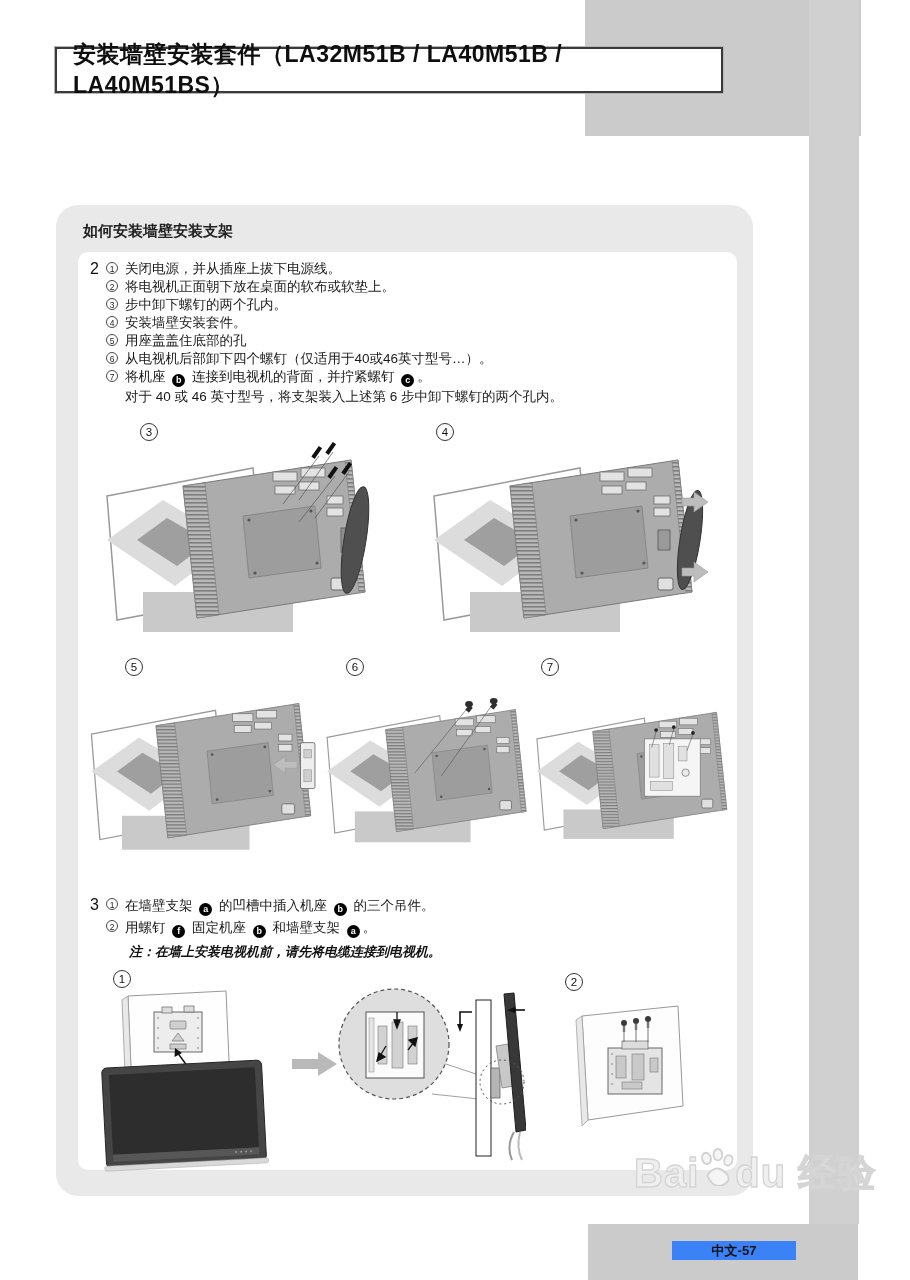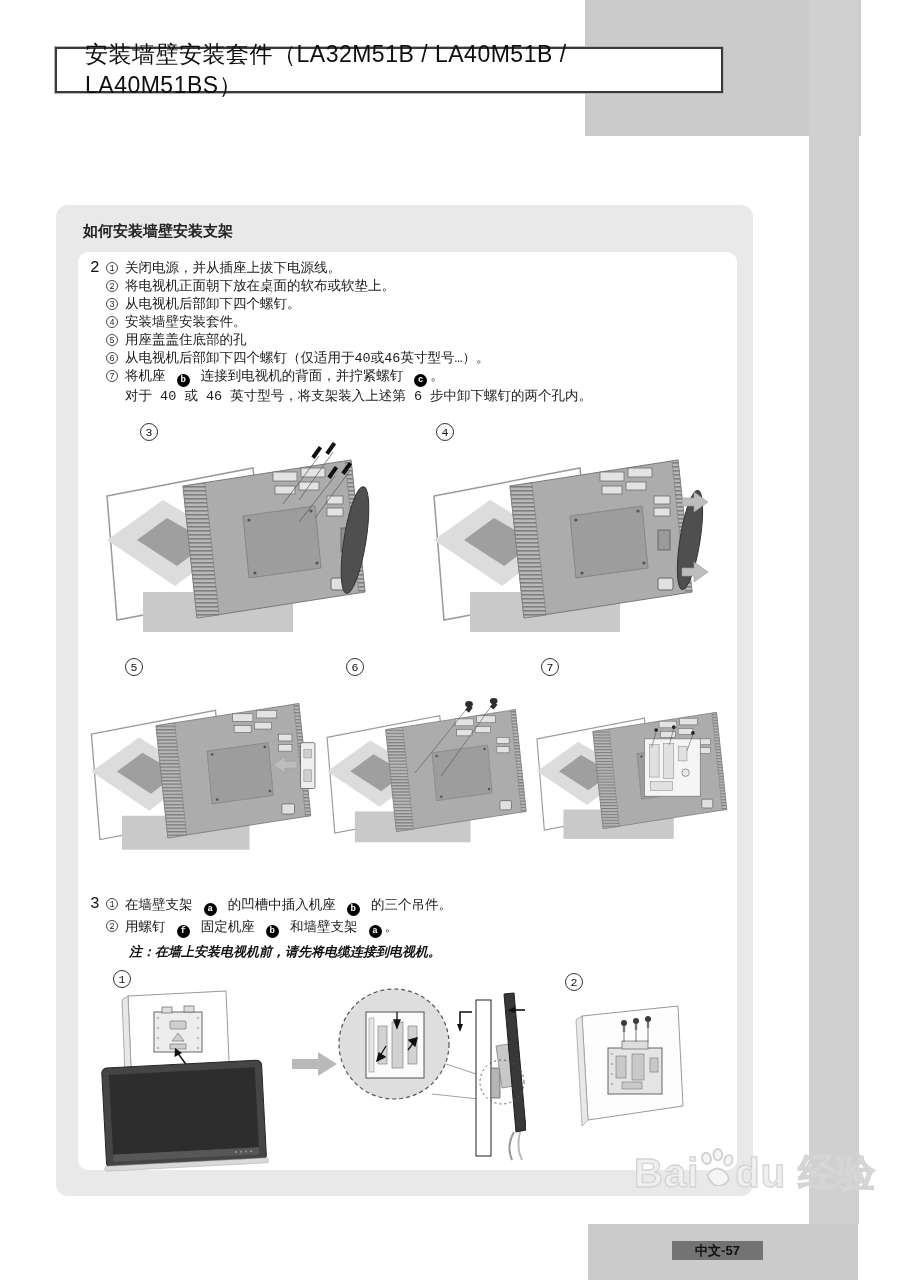--- a/index.html
+++ b/index.html
@@ -18,7 +18,7 @@
     border:2px solid #3a3a3a;box-shadow:0 0 0 1px #b5b5b5;box-sizing:border-box;
     display:flex;align-items:center;padding-left:12px;z-index:2;
   }
-  .title-box h1{margin:16px;font-size:23px;font-weight:normal;color:#0e0e0e;letter-spacing:0.5px;}
+  .title-box h1{margin:4px;font-size:23px;font-weight:bold;color:#0e0e0e;letter-spacing:0.5px;}
 
   
   .main-panel{position:absolute;left:56px;top:205px;width:697px;height:991px;background:#e9e9e9;border-radius:12px;z-index:1;font-family:Liberation Mono, monospace;}

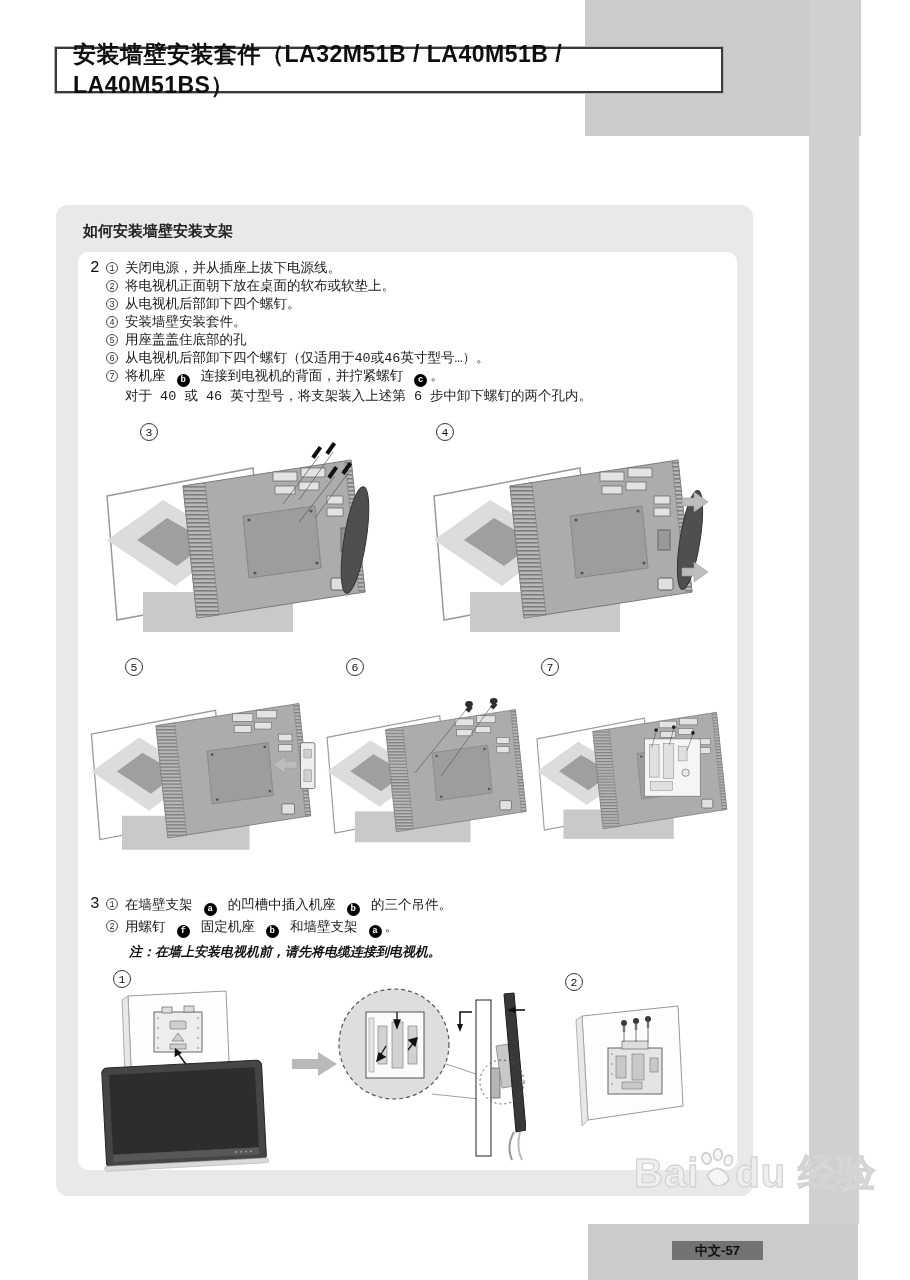--- a/index.html
+++ b/index.html
@@ -21,7 +21,7 @@
   .title-box h1{margin:4px;font-size:23px;font-weight:bold;color:#0e0e0e;letter-spacing:0.5px;}
 
   
-  .main-panel{position:absolute;left:56px;top:205px;width:697px;height:991px;background:#e9e9e9;border-radius:12px;z-index:1;font-family:Liberation Mono, monospace;}
+  .main-panel{position:absolute;left:56px;top:205px;width:697px;height:991px;background:#e9e9e9;border-radius:22px;z-index:1;}
   .section-title{position:absolute;left:27px;top:17px;font-size:15px;font-weight:bold;color:#222;}
   .inner-panel{position:absolute;left:22px;top:47px;width:659px;height:918px;background:#ffffff;border-radius:10px;}
 

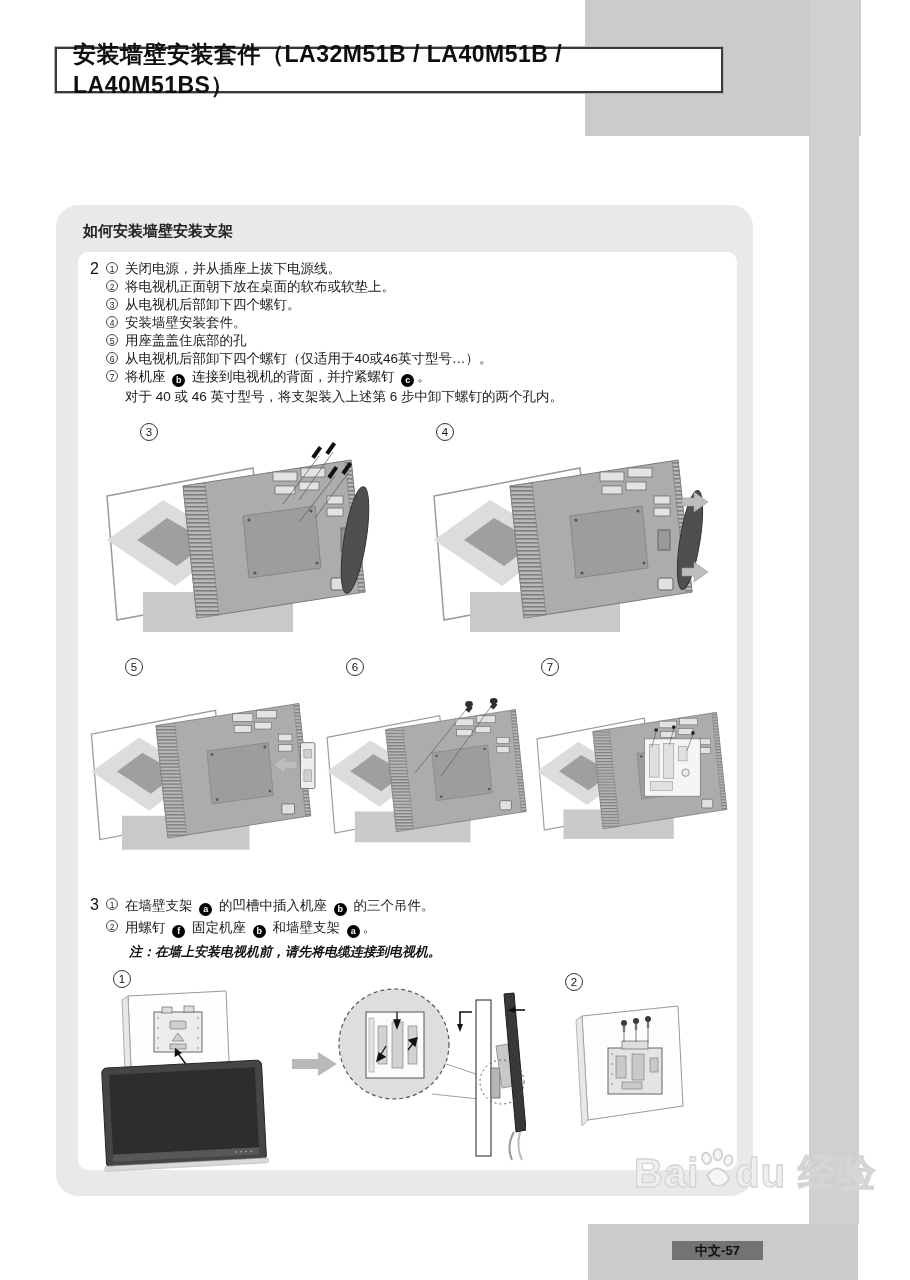--- a/index.html
+++ b/index.html
@@ -95,7 +95,7 @@
         <div class="step-row">
           <span class="bignum"></span>
           <span class="cnum">3</span>
-          <span class="step-text">从电视机后部卸下四个螺钉。</span>
+          <span class="step-text">步中卸下螺钉的两个孔内。</span>
         </div>
         <div class="step-row">
           <span class="bignum"></span>

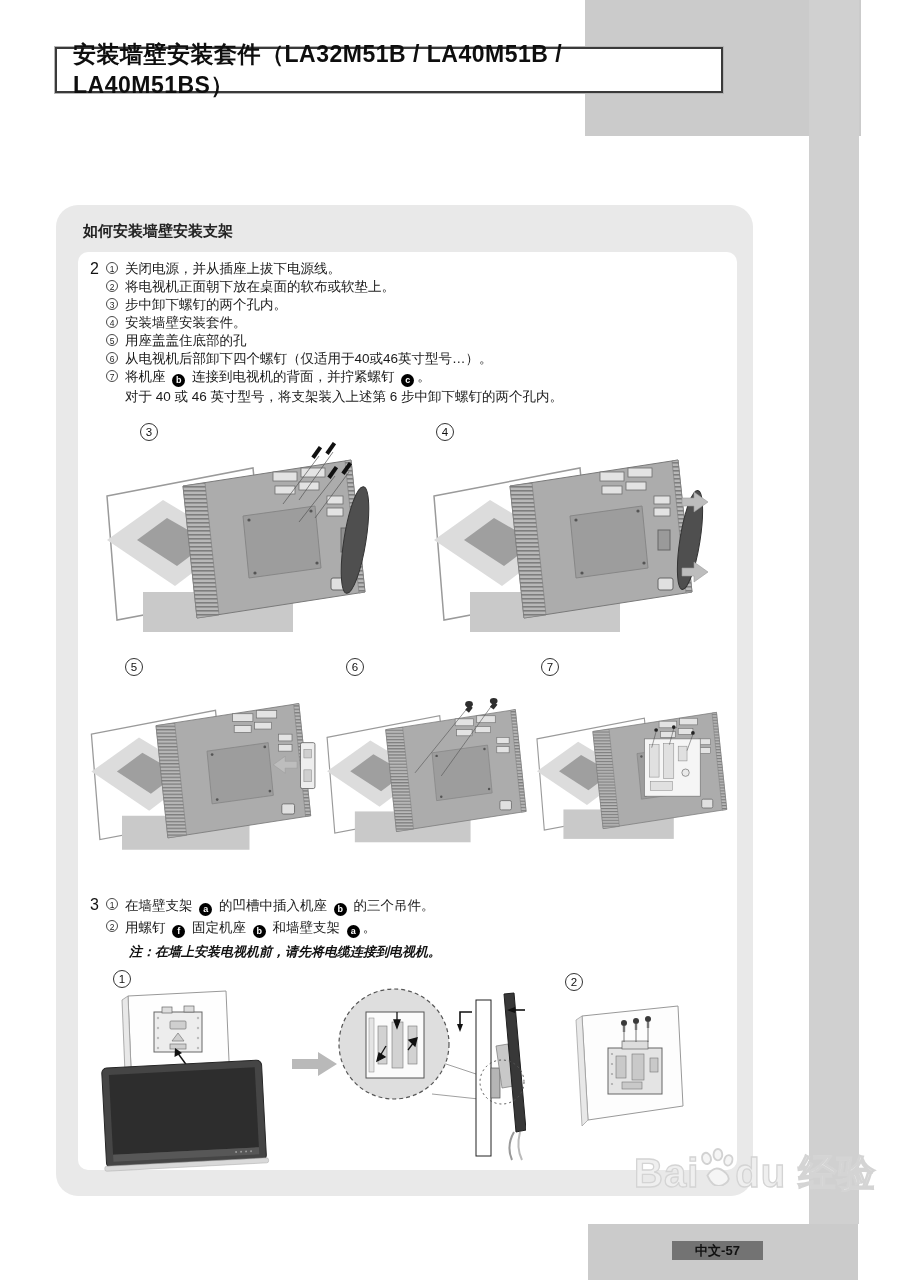--- a/index.html
+++ b/index.html
@@ -55,7 +55,7 @@
 
   
   .footer-label{
-    position:absolute;left:672px;top:1241px;width:91px;height:19px;background:#737373;z-index:5;
+    position:absolute;left:672px;top:1241px;width:124px;height:19px;background:#3b82f6;z-index:5;
     font-size:13px;font-weight:bold;color:#111;text-align:center;line-height:19px;
   }
   .watermark{position:absolute;left:634px;top:1148px;width:250px;z-index:4;user-select:none;}

